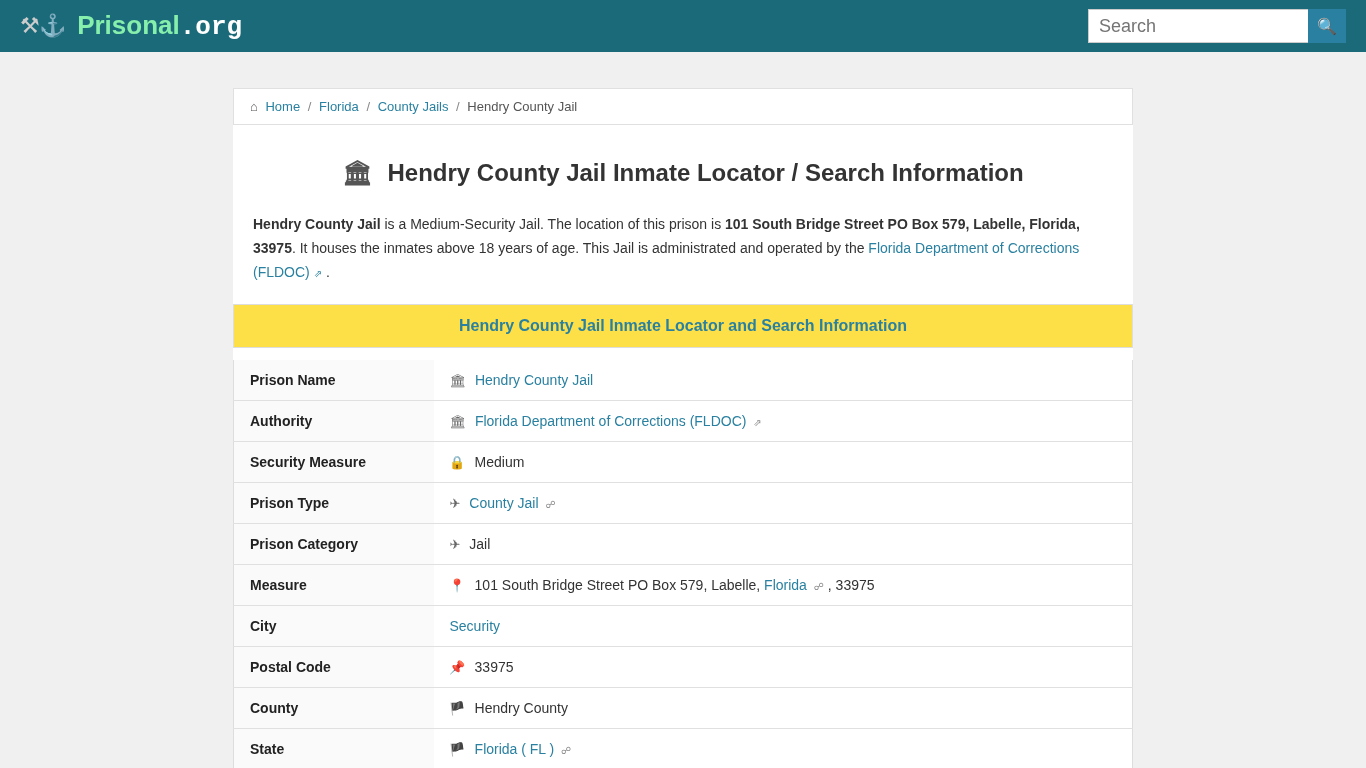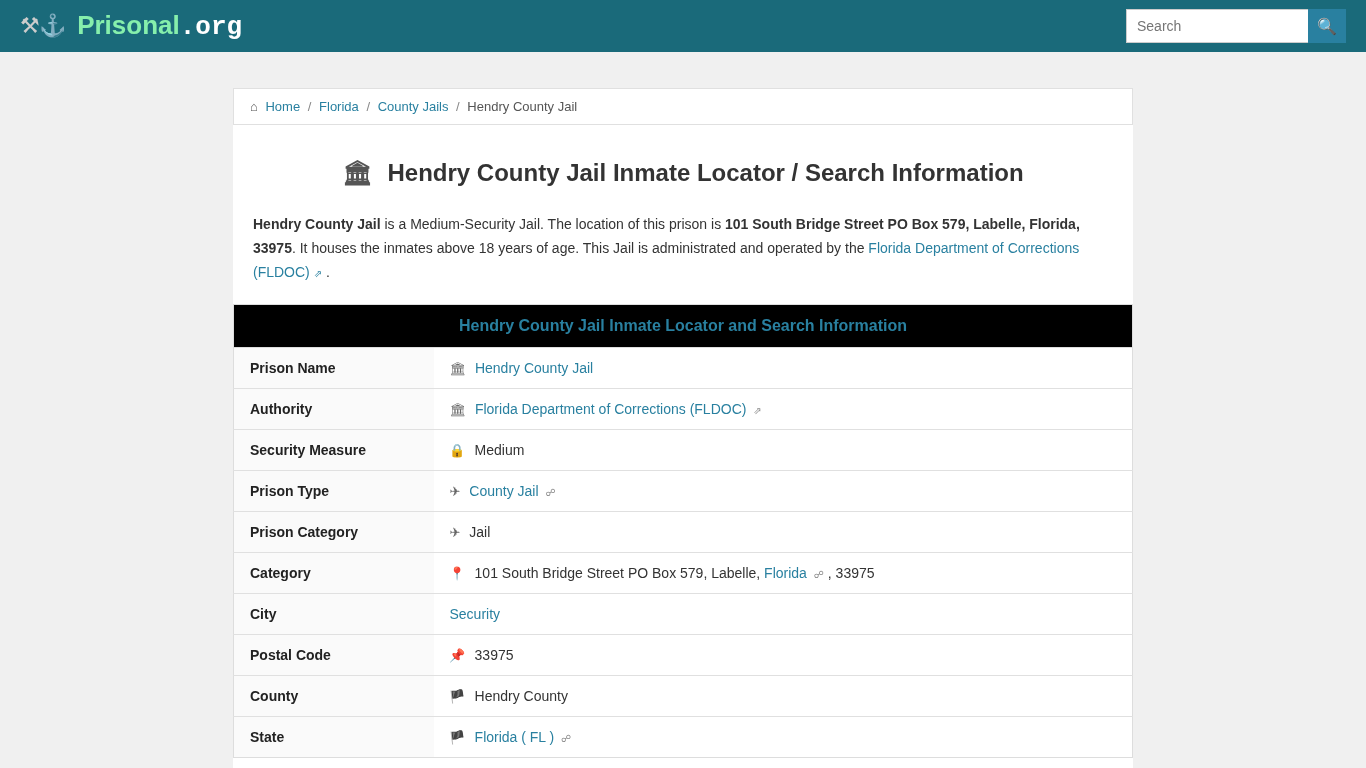--- a/index.html
+++ b/index.html
@@ -37,12 +37,12 @@
       gap: 0;
     }
     .search-input {
-      width: 182px;
+      width: 220px;
       height: 34px;
       padding: 0 10px;
       border: 1px solid #ccc;
       border-right: none;
-      font-size: 14px;
+      font-size: 18px;
       outline: none;
       color: #999;
     }

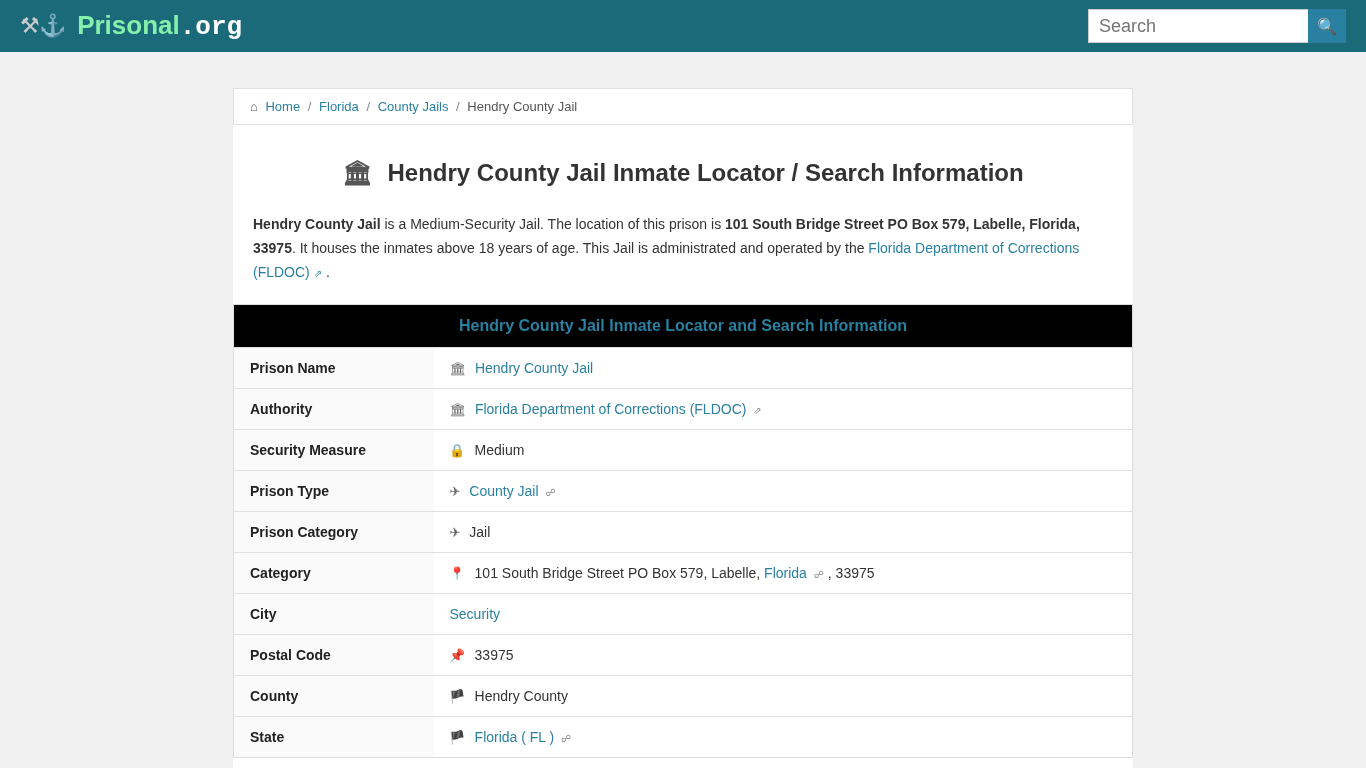--- a/index.html
+++ b/index.html
@@ -116,14 +116,14 @@
       padding: 0 0 20px;
     }
     .info-section-header {
-      background: #000000;
+      background: #fde047;
       border: 1px solid #ddd;
       padding: 12px 16px;
       text-align: center;
       font-size: 16px;
       font-weight: bold;
       color: #2980a0;
-      margin-bottom: 0;
+      margin-bottom: 12px;
     }
     .info-table {
       width: 100%;

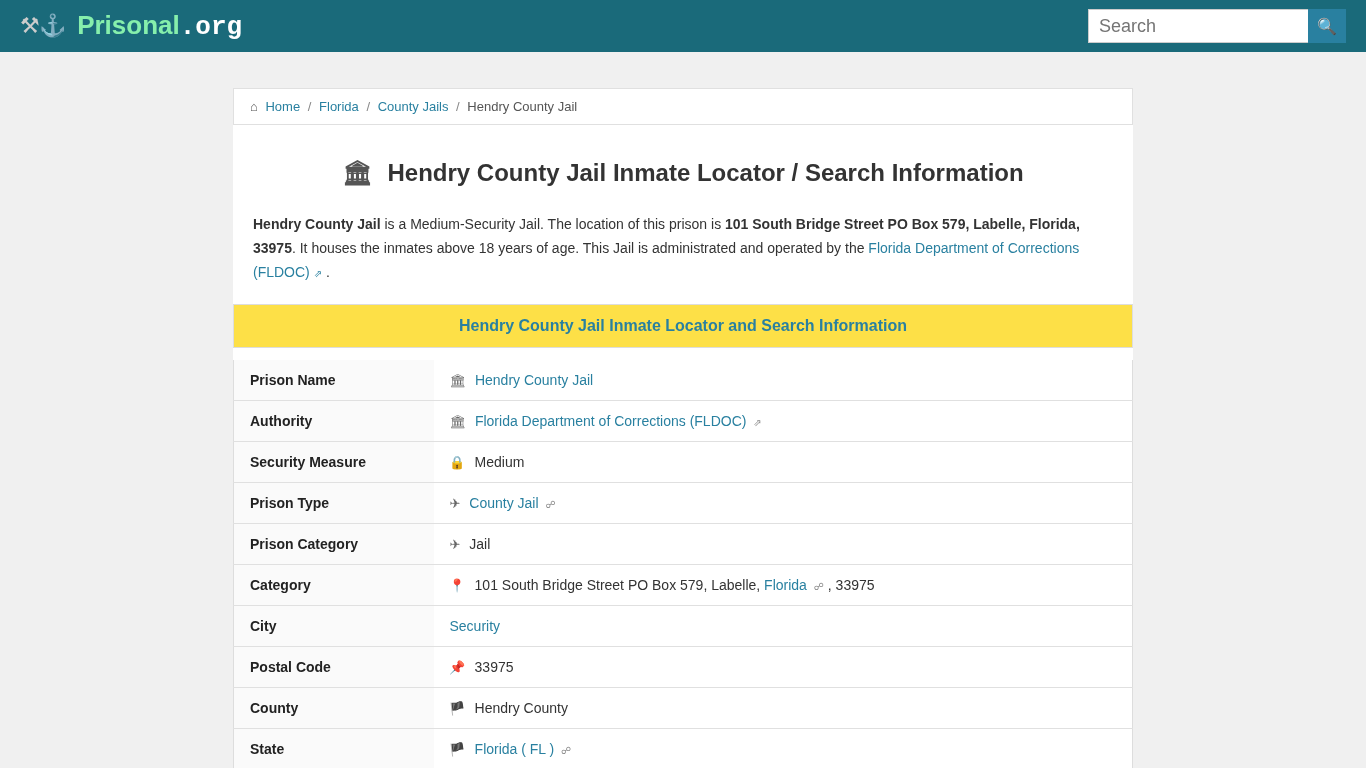--- a/index.html
+++ b/index.html
@@ -263,7 +263,7 @@
           </tr>
 
           <tr>
-            <td>Category</td>
+            <td>Measure</td>
             <td>
               <span class="cell-icon">📍</span>
               <span>101 South Bridge Street PO Box 579, Labelle, </span>

